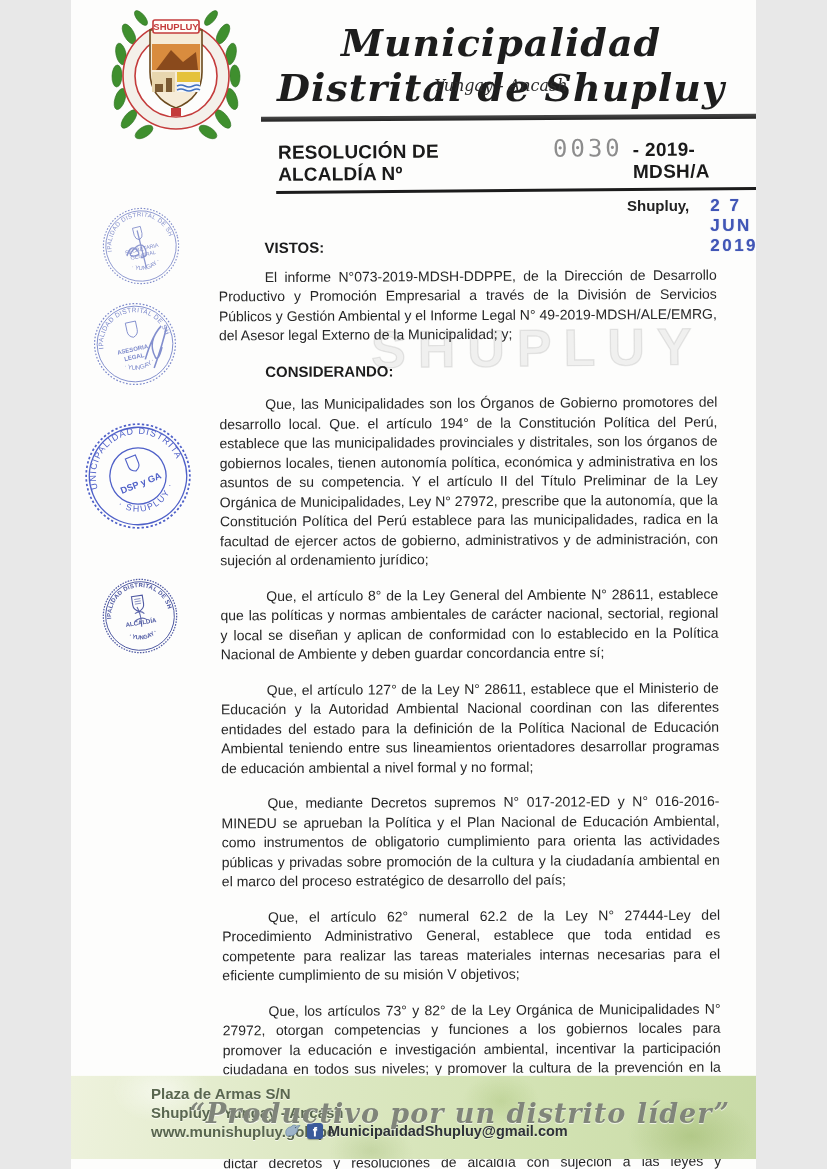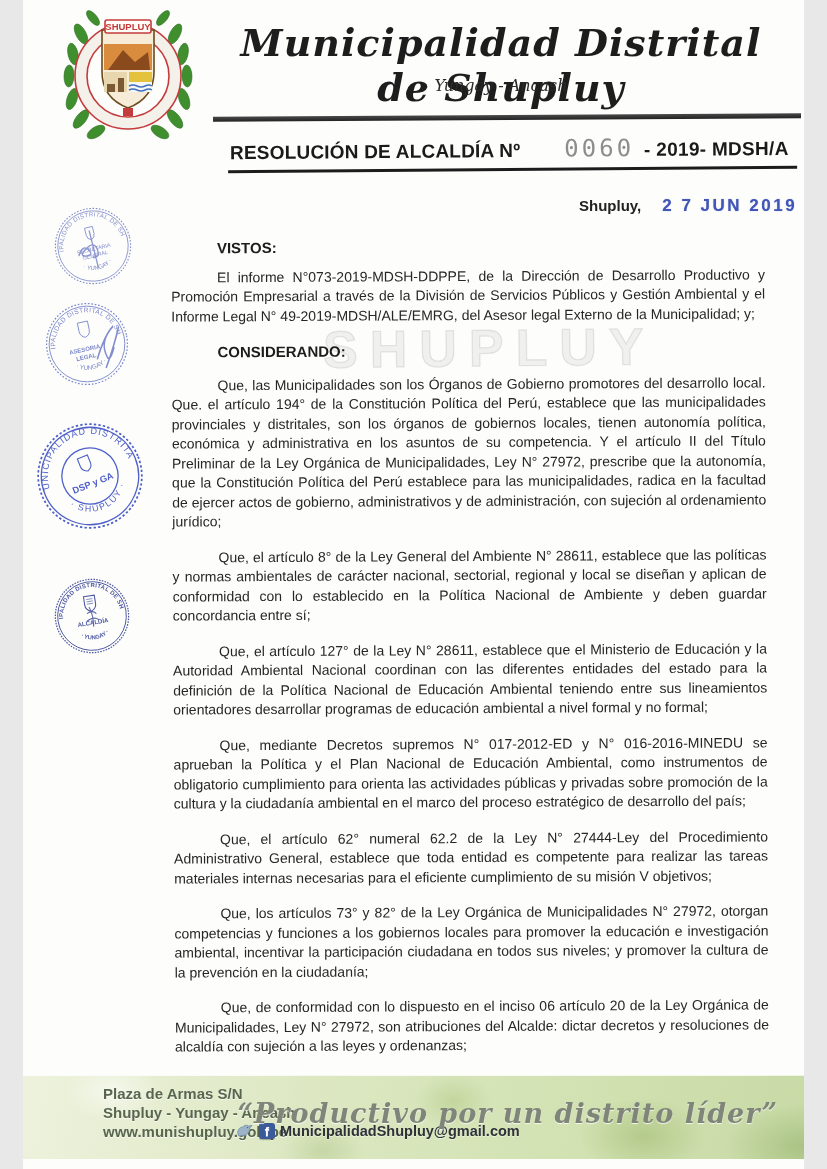--- a/index.html
+++ b/index.html
@@ -6,7 +6,7 @@
   html,body { background: #e8e8e8; }
   .page {
     position: relative;
-    width: 781px; height: 1169px;
+    width: 685px; height: 1169px;
     margin: 0 auto;
     background: #fdfdfc;
     overflow: hidden;

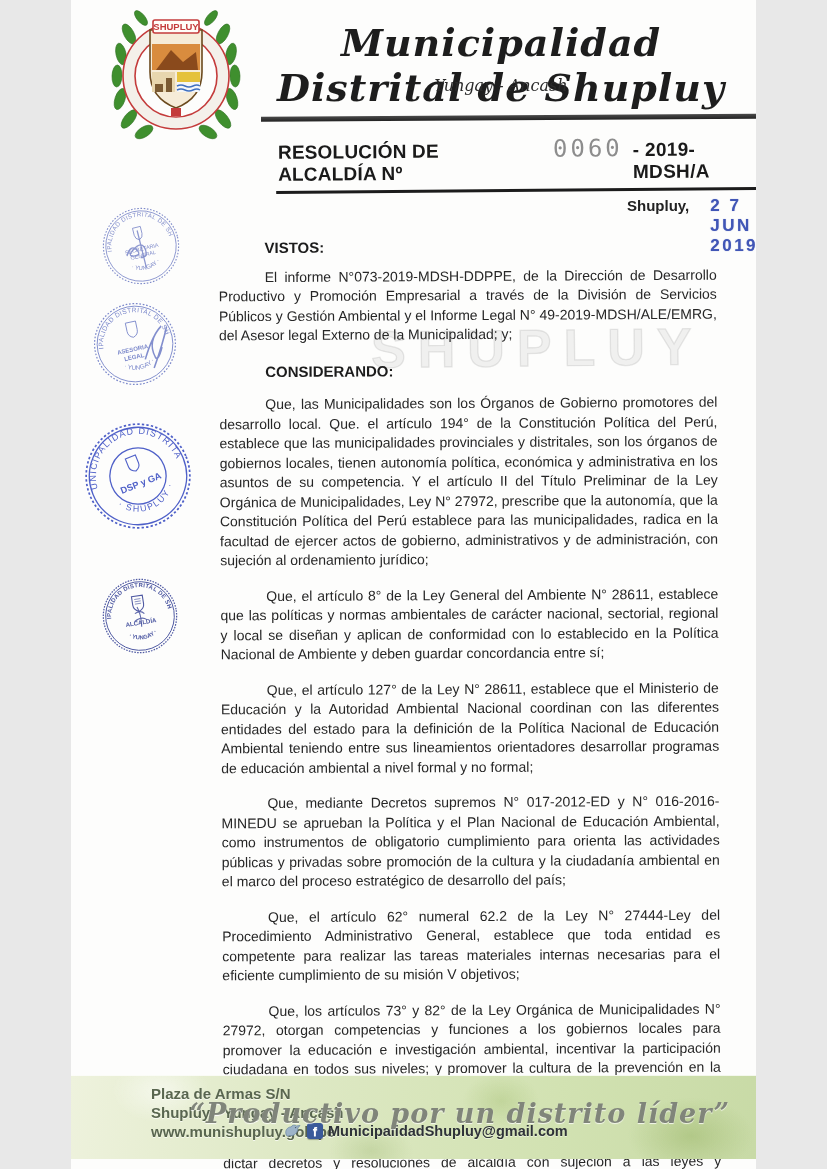--- a/index.html
+++ b/index.html
@@ -188,7 +188,7 @@
 
   <div class="res-line">
     <span class="res-label">RESOLUCIÓN DE ALCALDÍA Nº</span>
-    <span class="res-number">0060</span>
+    <span class="res-number">0030</span>
     <span class="res-suffix">- 2019- MDSH/A</span>
   </div>
 

